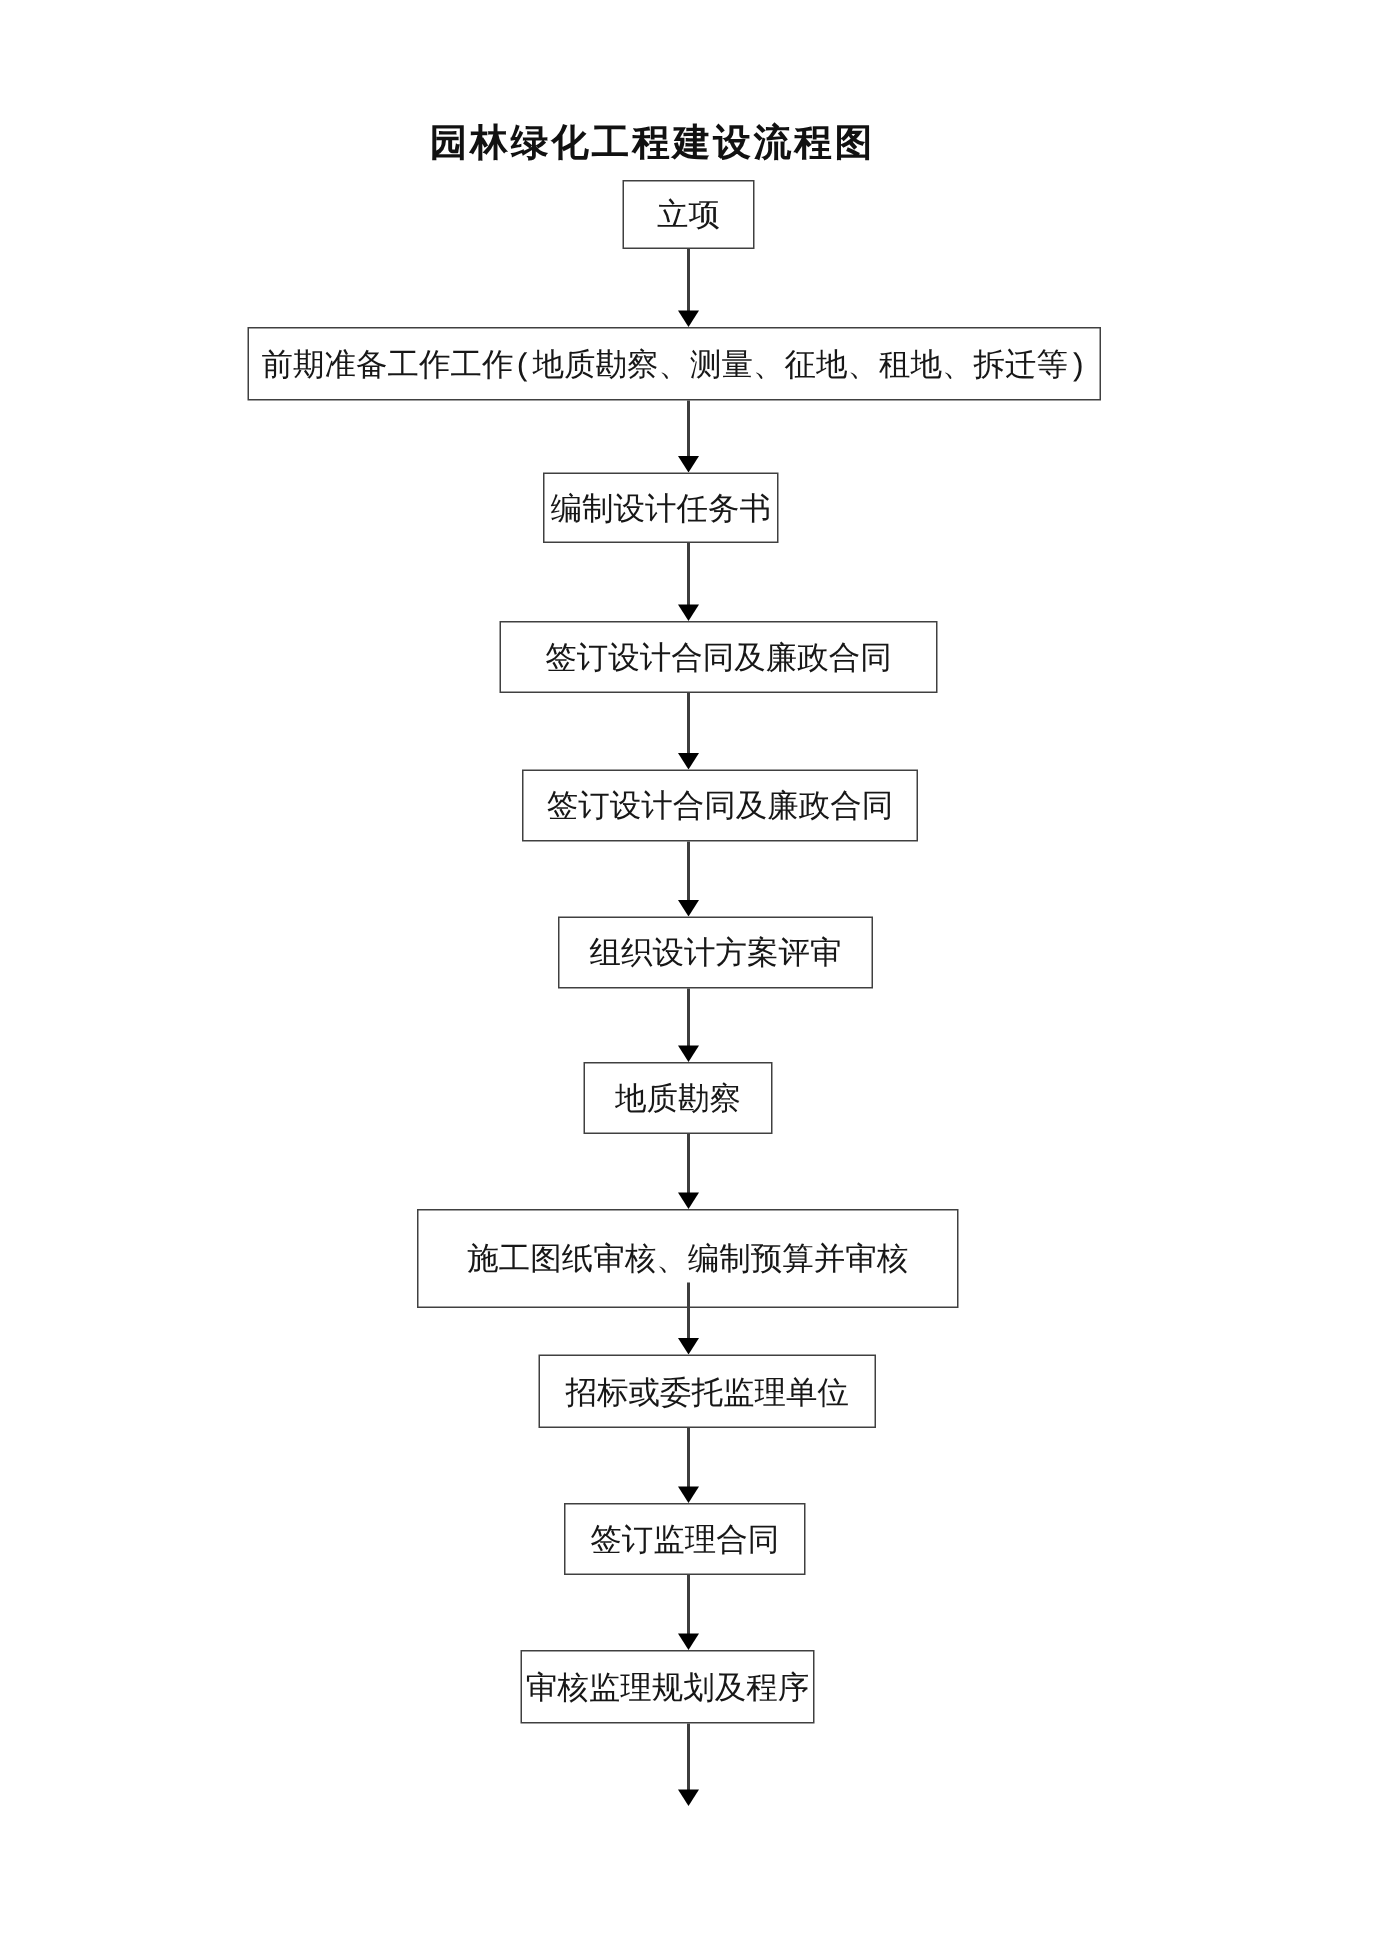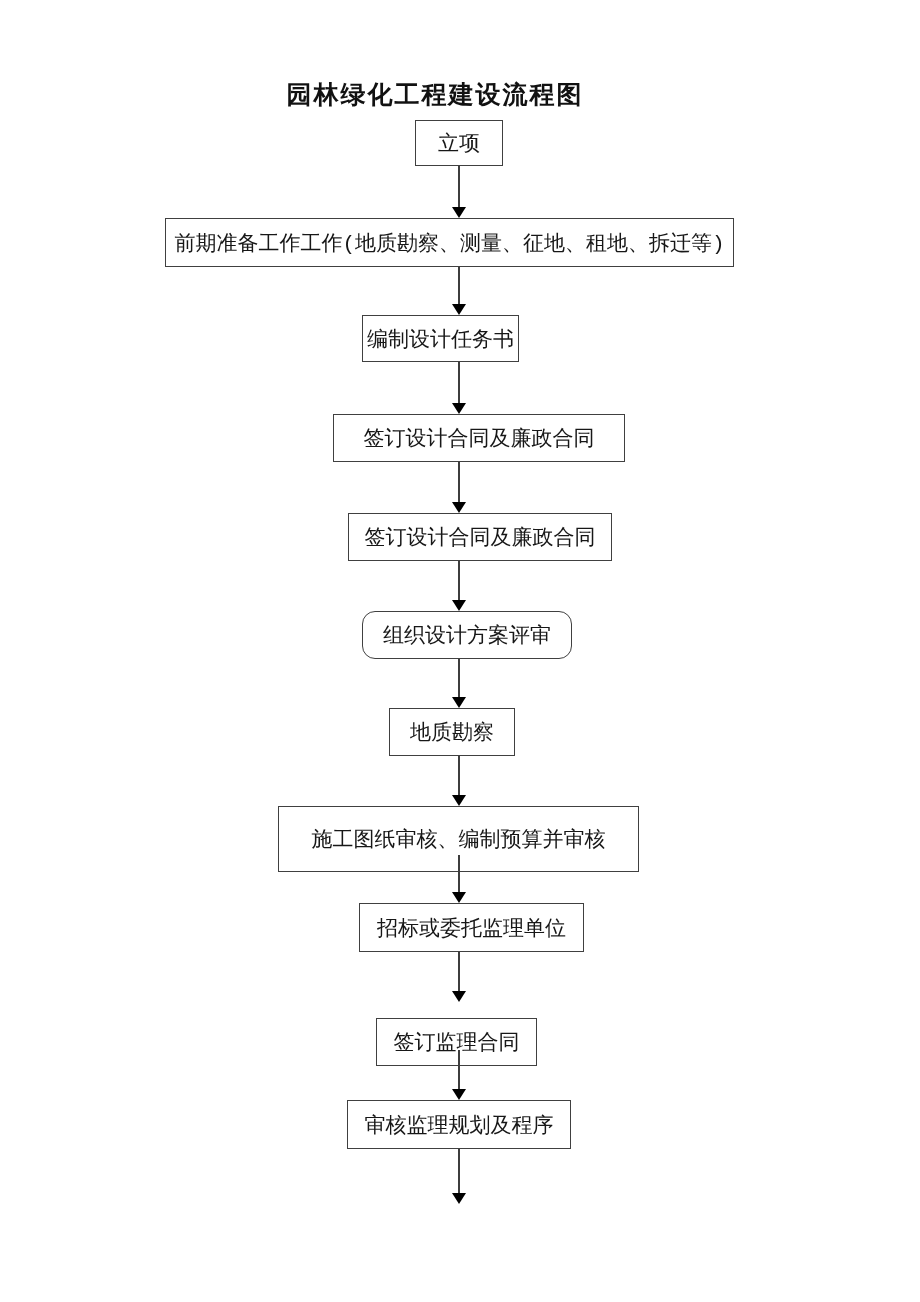--- a/index.html
+++ b/index.html
@@ -47,7 +47,7 @@
   .n3  { left:362px; top:315px;  width:157px; height:47px; }
   .n4  { left:333px; top:414px;  width:292px; height:48px; }
   .n5  { left:348px; top:513px;  width:264px; height:48px; }
-  .n6  { left:362px; top:611px;  width:210px; height:48px;border-radius:13px; }
+  .n6  { left:372px; top:611px;  width:210px; height:48px; }
   .n7  { left:389px; top:708px;  width:126px; height:48px; }
   .n8  { left:278px; top:806px;  width:361px; height:66px; }
   .n9  { left:359px; top:903px;  width:225px; height:49px; }

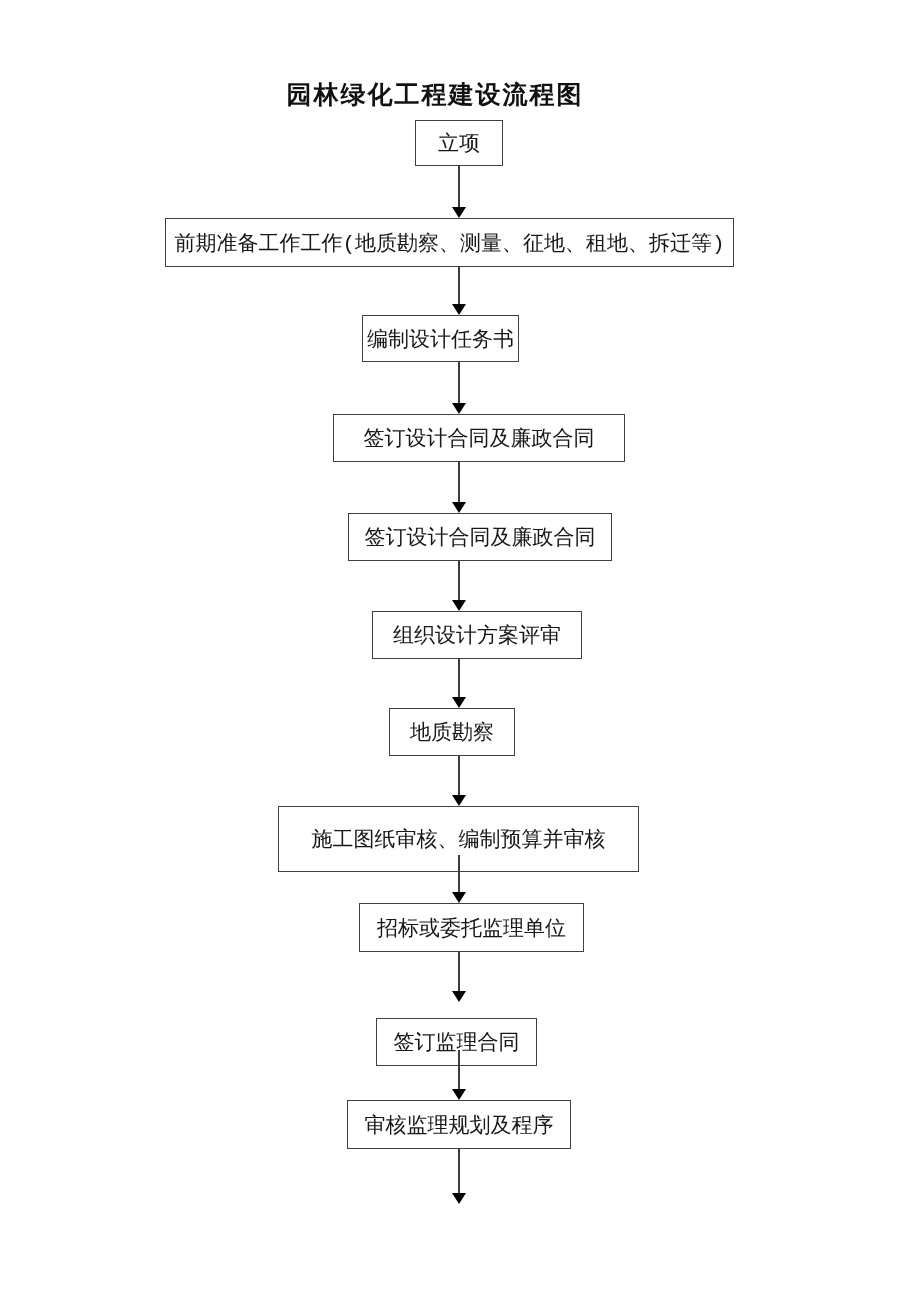--- a/index.html
+++ b/index.html
@@ -51,7 +51,7 @@
   .n7  { left:389px; top:708px;  width:126px; height:48px; }
   .n8  { left:278px; top:806px;  width:361px; height:66px; }
   .n9  { left:359px; top:903px;  width:225px; height:49px; }
-  .n10 { left:376px; top:1002px; width:161px; height:48px;margin-top:16px; }
+  .n10 { left:376px; top:1002px; width:161px; height:48px; }
   .n11 { left:347px; top:1100px; width:224px; height:49px; }
 
   .conn {

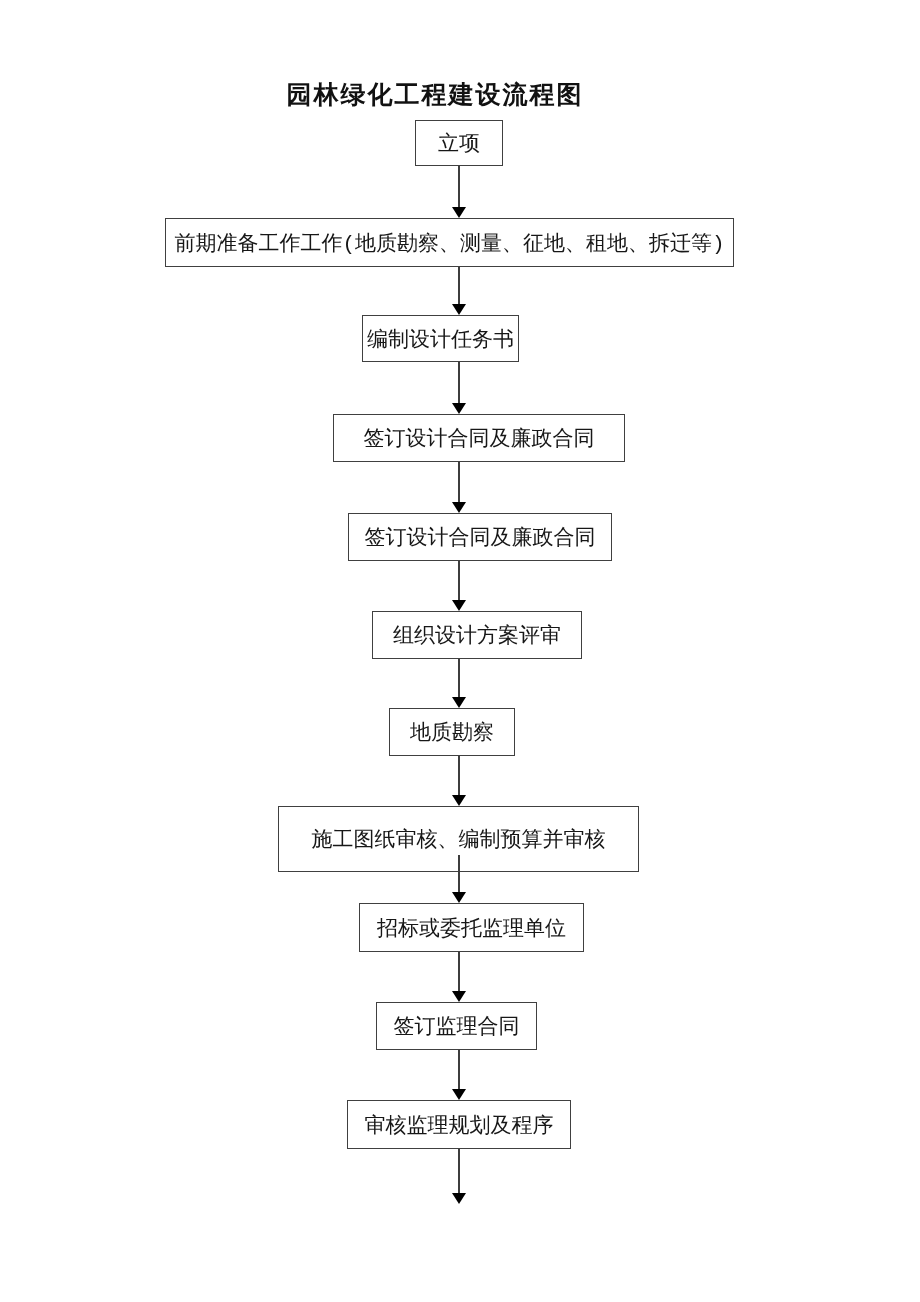--- a/index.html
+++ b/index.html
@@ -52,7 +52,7 @@
   .n8  { left:278px; top:806px;  width:361px; height:66px; }
   .n9  { left:359px; top:903px;  width:225px; height:49px; }
   .n10 { left:376px; top:1002px; width:161px; height:48px; }
-  .n11 { left:347px; top:1100px; width:224px; height:49px; }
+  .n11 { left:347px; top:1100px; width:196px; height:49px; }
 
   .conn {
     position: absolute;

